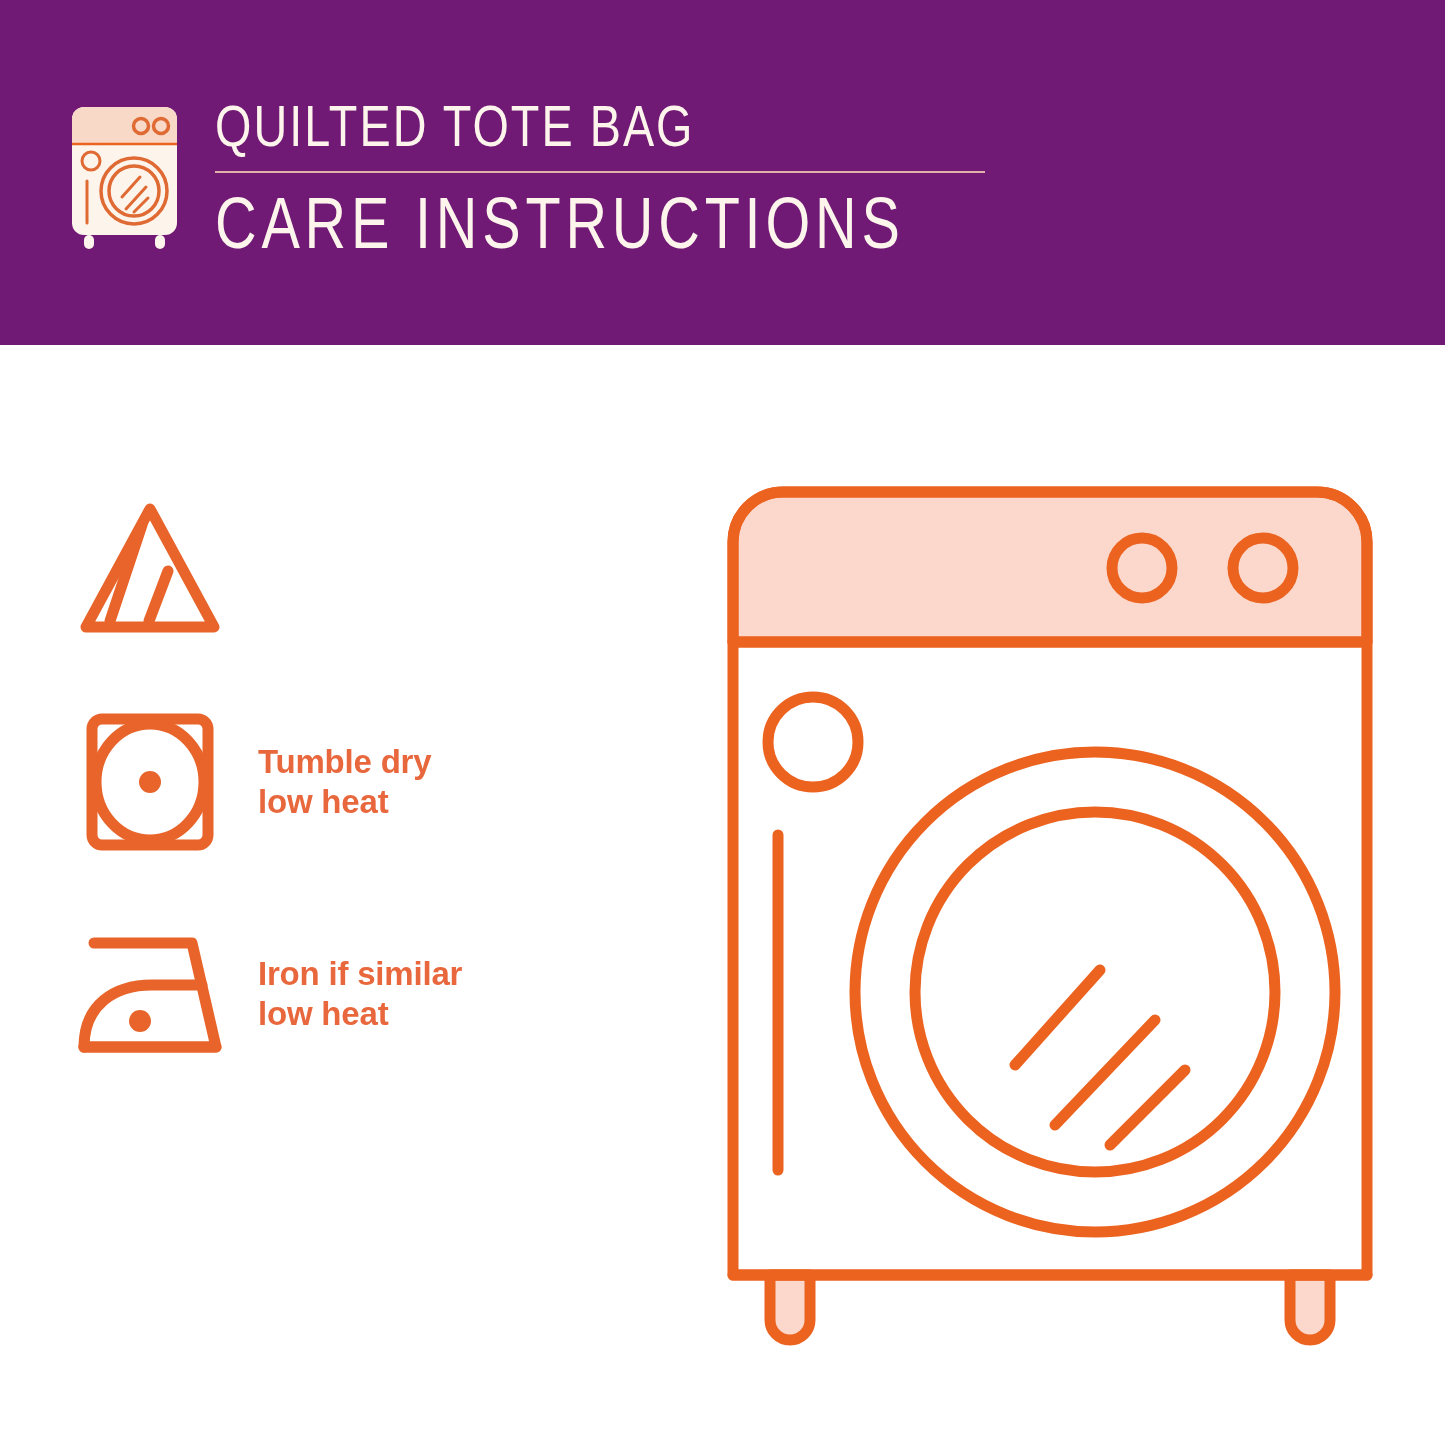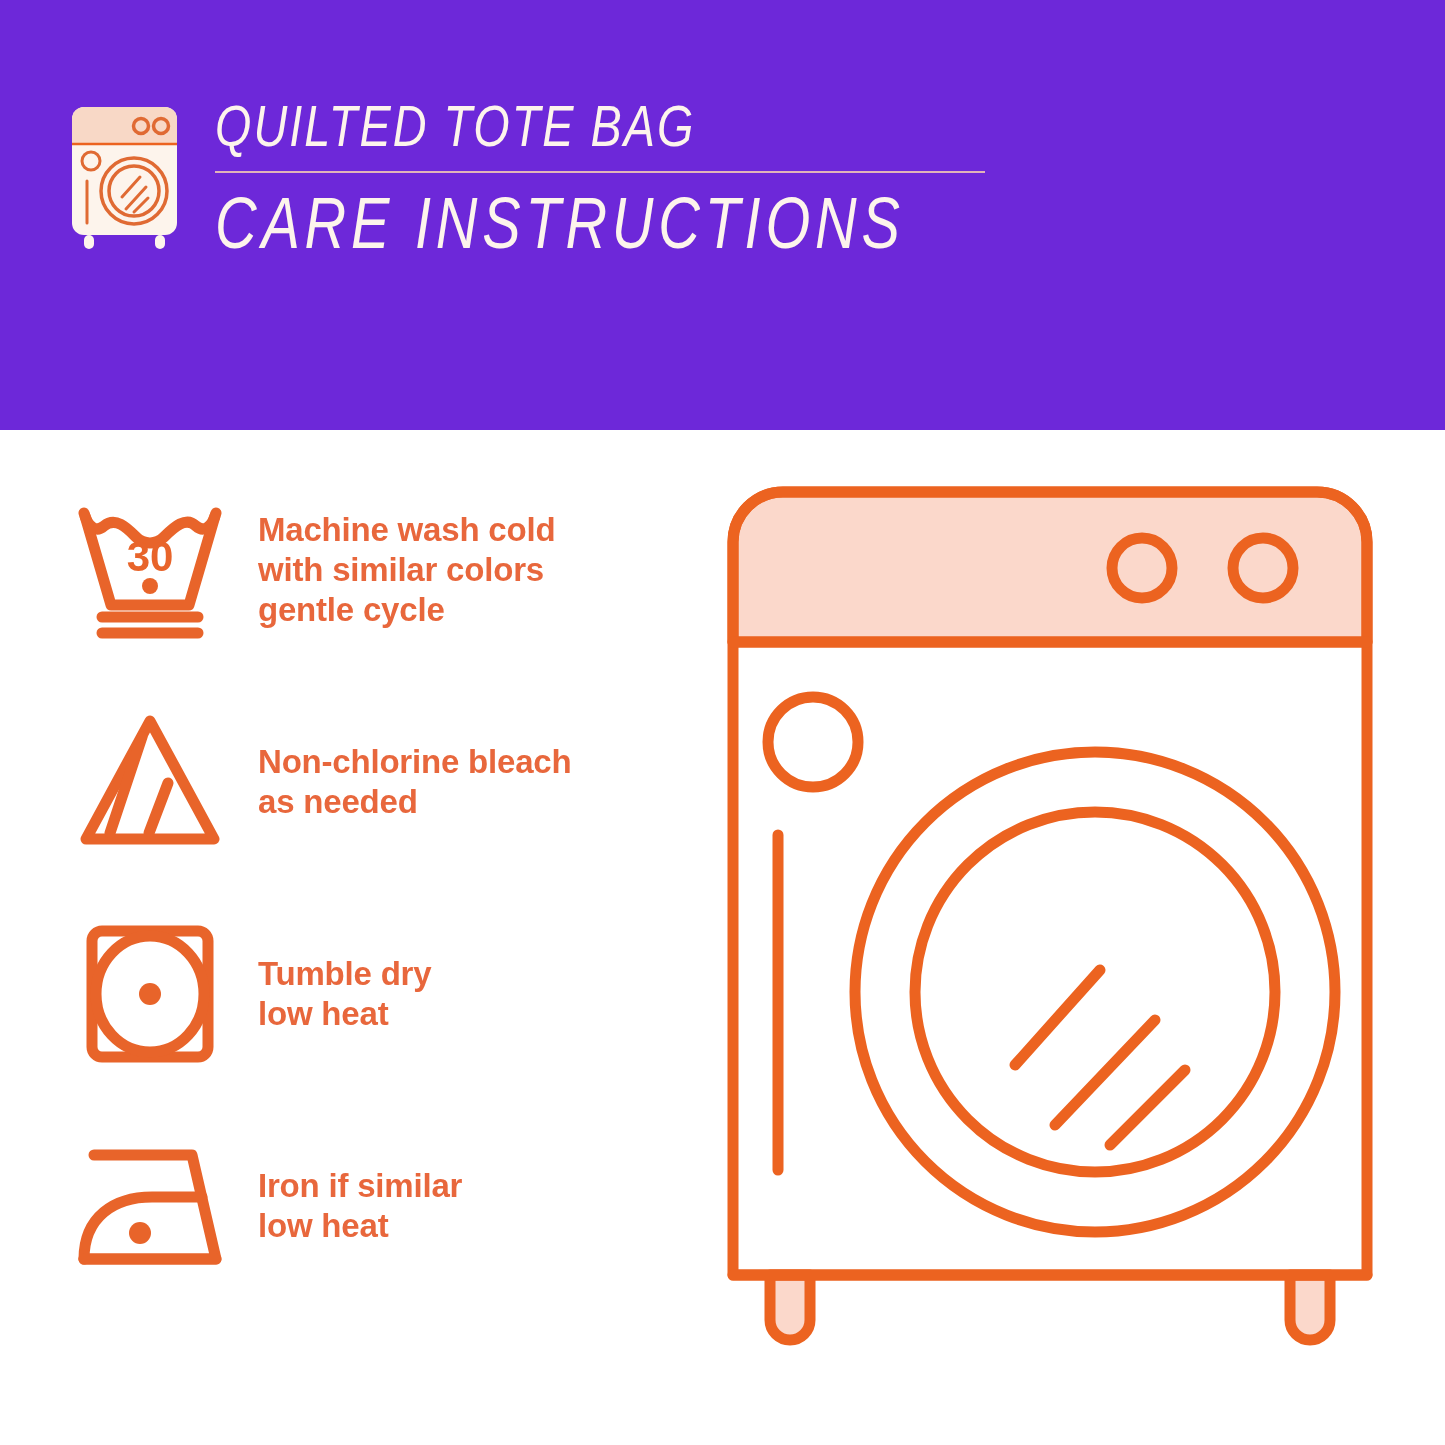--- a/index.html
+++ b/index.html
@@ -21,10 +21,9 @@
     left: 0;
     top: 0;
     width: 1445px;
-    height: 430px;
-    background: #6d28d9;
+    height: 345px;
+    background: #701a75;
     box-sizing: border-box;
-    font-style: italic;
   }
   .header-inner {
     position: absolute;

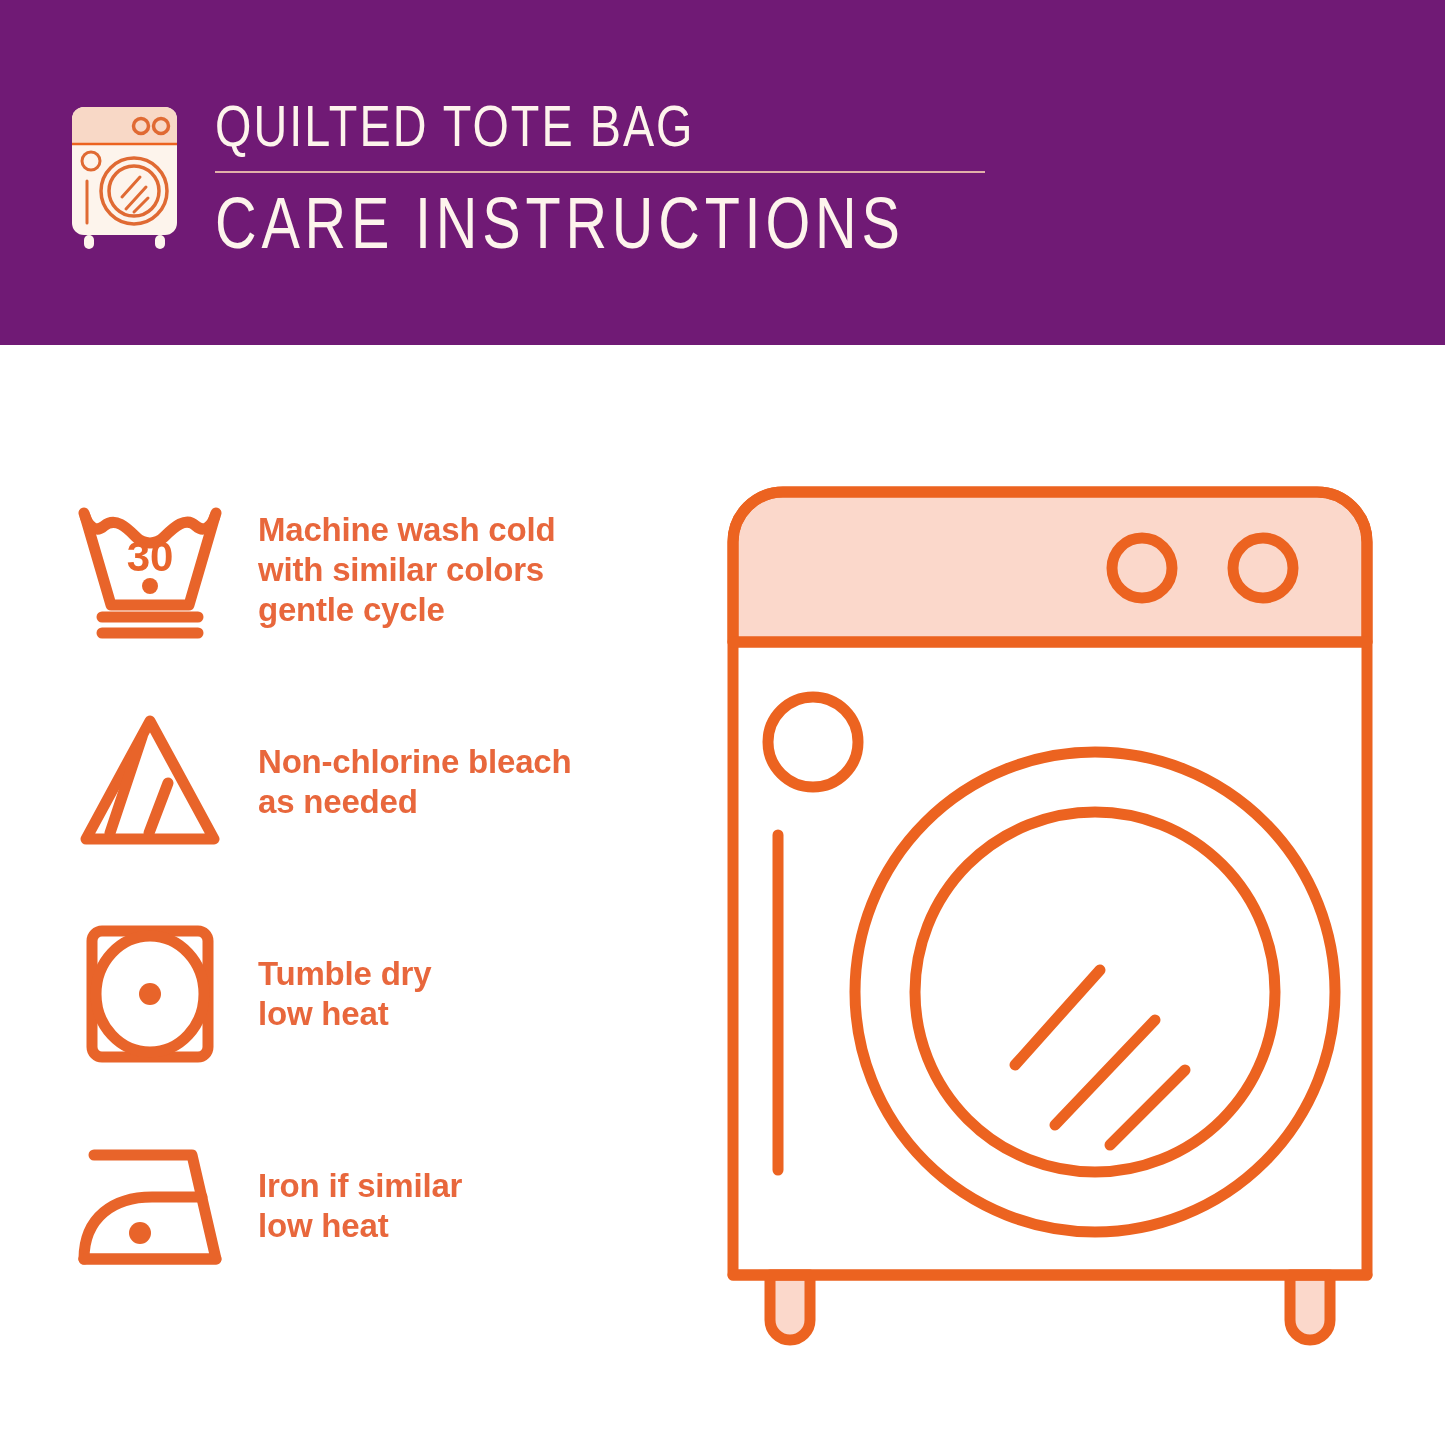--- a/index.html
+++ b/index.html
@@ -157,25 +157,6 @@
 
 <div class="care-list">
 
-  <div class="care-row">
-    <div class="care-symbol">
-      <svg width="160" height="155" viewBox="0 0 160 155" xmlns="http://www.w3.org/2000/svg">
-        <g stroke="#e8642a" stroke-width="11" fill="none" stroke-linecap="round" stroke-linejoin="round">
-
-          <path d="M14 20 C18 34 26 40 34 33 C46 23 58 36 66 44 C74 52 86 52 94 44 C104 34 116 23 126 33 C134 40 142 34 146 20"></path>
-          <path d="M15 23 L41 112 L119 112 L145 23"></path>
-
-          <line x1="32" y1="124" x2="128" y2="124"></line>
-          <line x1="32" y1="140" x2="128" y2="140"></line>
-        </g>
-        <text x="80" y="78" text-anchor="middle" font-family="Liberation Sans, sans-serif" font-size="42" font-weight="700" fill="#e8642a">30</text>
-        <circle cx="80" cy="93" r="8" fill="#e8642a"></circle>
-      </svg>
-    </div>
-    <div class="care-label">Machine wash cold
-with similar colors
-gentle cycle</div>
-  </div>
 
   <div class="care-row">
     <div class="care-symbol">

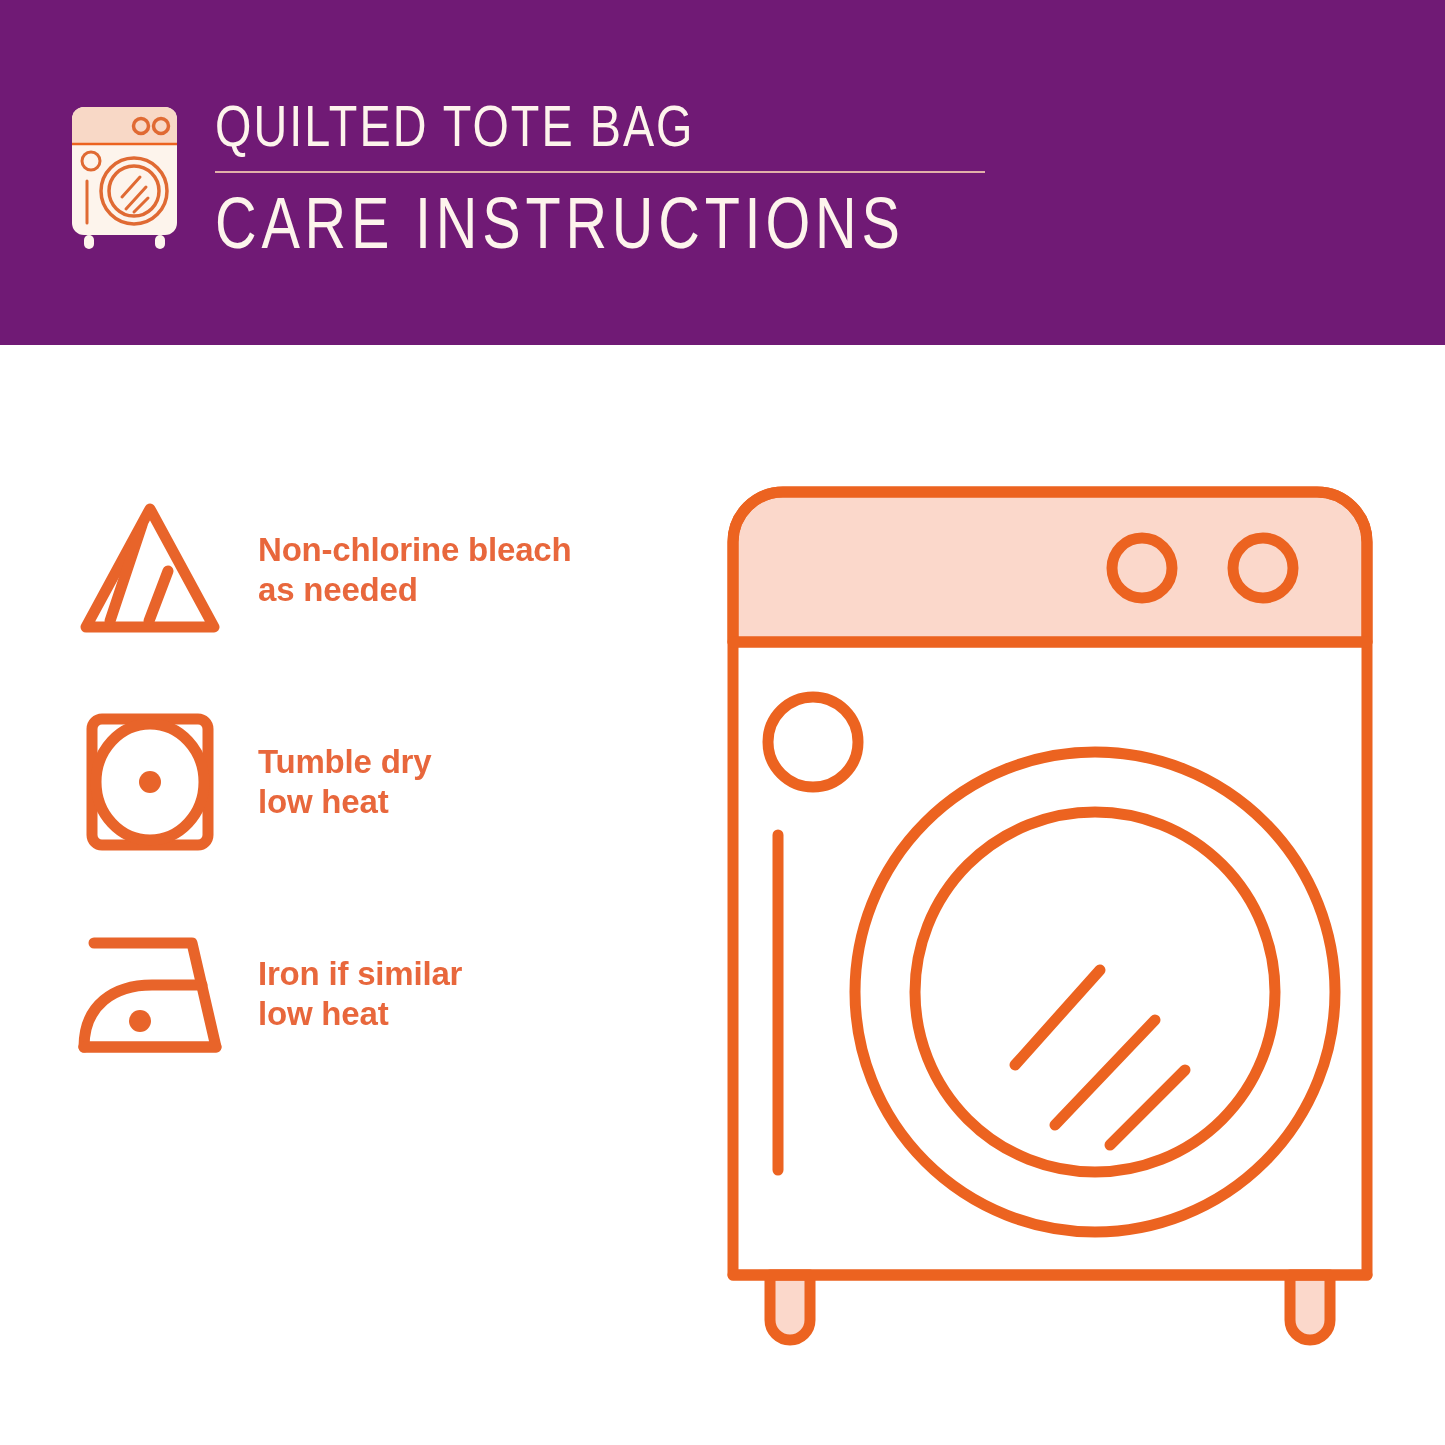--- a/index.html
+++ b/index.html
@@ -168,8 +168,6 @@
         </g>
       </svg>
     </div>
-    <div class="care-label">Non-chlorine bleach
-as needed</div>
   </div>
 
   <div class="care-row">

